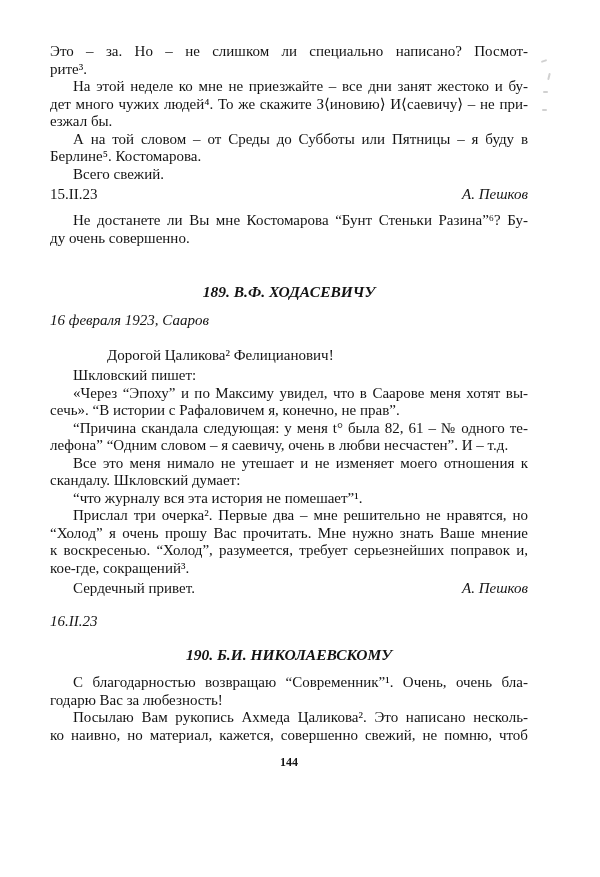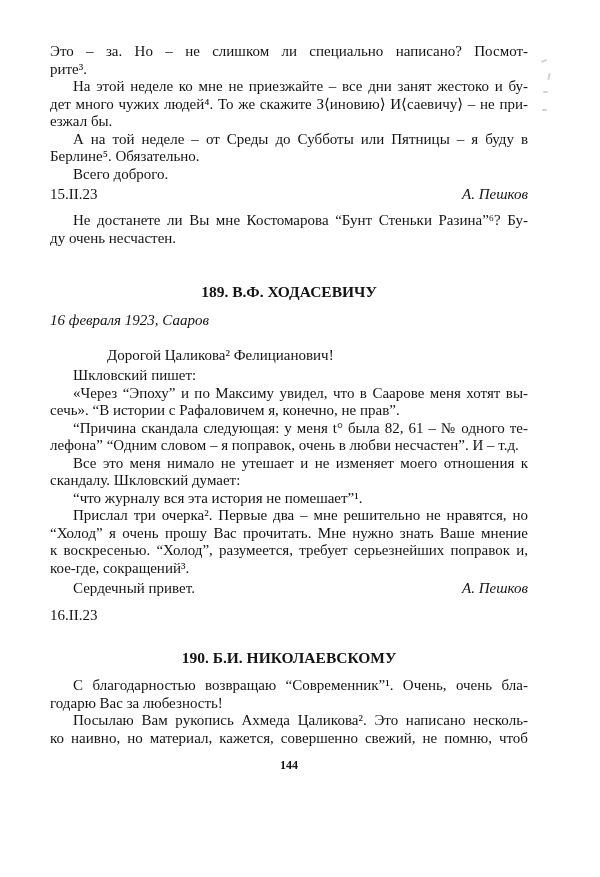--- a/index.html
+++ b/index.html
@@ -52,7 +52,7 @@
         <span class="ln">езжал бы.</span>
       </p>
       <p class="para">
-        <span class="ln j ind">А на той неделе – от Среды до Субботы или Пятницы – я буду в</span>
+        <span class="ln j ind">А на той словом – от Среды до Субботы или Пятницы – я буду в</span>
         <span class="ln">Берлине⁵. Обязательно.</span>
       </p>
       <p class="para">

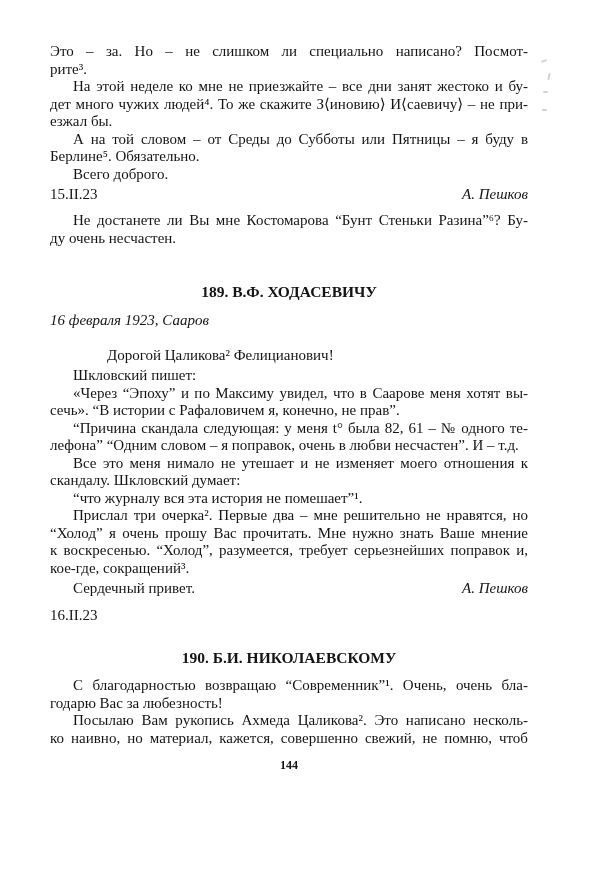--- a/index.html
+++ b/index.html
@@ -53,7 +53,7 @@
       </p>
       <p class="para">
         <span class="ln j ind">А на той словом – от Среды до Субботы или Пятницы – я буду в</span>
-        <span class="ln">Берлине⁵. Обязательно.</span>
+        <span class="ln">Берлине⁵. Костомарова.</span>
       </p>
       <p class="para">
         <span class="ln ind">Всего доброго.</span>

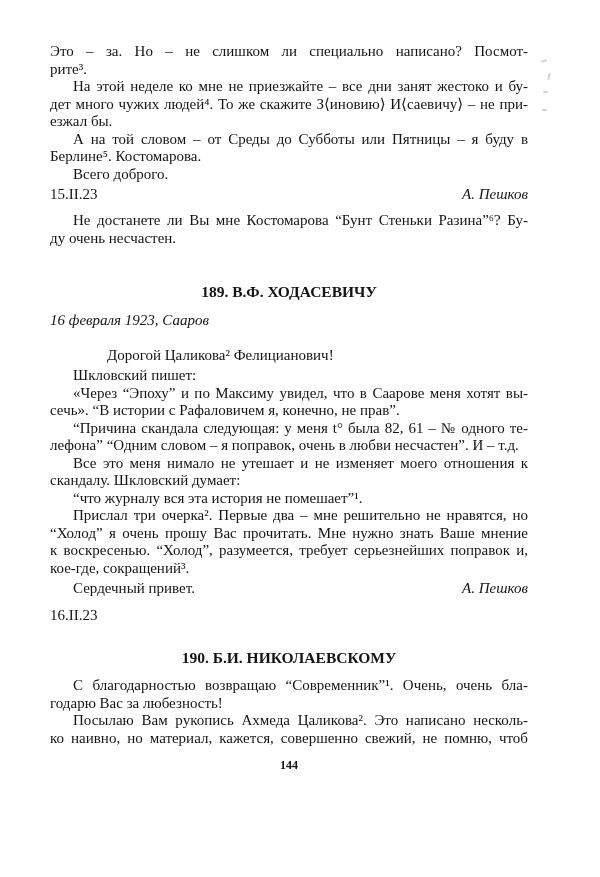--- a/index.html
+++ b/index.html
@@ -56,7 +56,7 @@
         <span class="ln">Берлине⁵. Костомарова.</span>
       </p>
       <p class="para">
-        <span class="ln ind">Всего доброго.</span>
+        <span class="ln ind">Всего свежий.</span>
       </p>
       <div class="sigrow">
         <span class="sig-left">15.II.23</span>

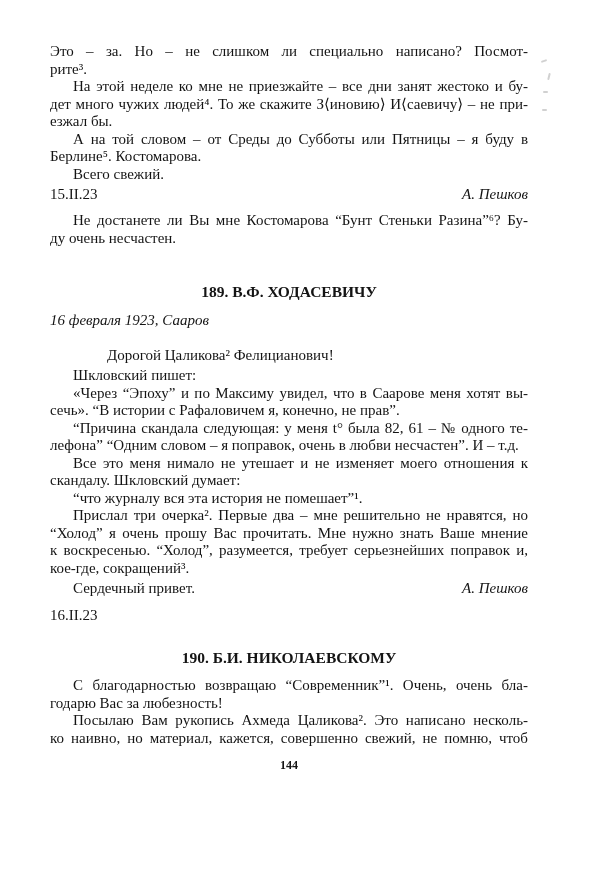--- a/index.html
+++ b/index.html
@@ -64,7 +64,7 @@
       </div>
       <p class="para ps">
         <span class="ln j ind">Не достанете ли Вы мне Костомарова “Бунт Стеньки Разина”⁶? Бу-</span>
-        <span class="ln">ду очень несчастен.</span>
+        <span class="ln">ду очень совершенно.</span>
       </p>
     </section>
 

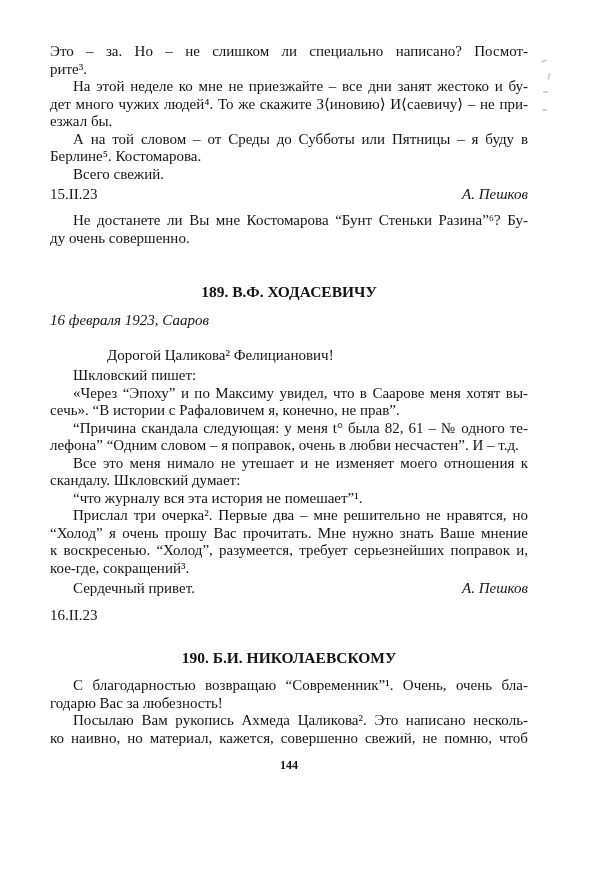--- a/index.html
+++ b/index.html
@@ -22,7 +22,7 @@
   .sig-left.ind{text-indent:0;padding-left:23px;}
   .sig-right{font-style:italic;white-space:nowrap;}
   .ps{margin-top:9px;}
-  .h{font-weight:bold;text-align:center;font-size:15.5px;margin:36px 0 11px;}
+  .h{font-weight:bold;text-align:center;font-size:15.5px;margin:36px 0 11px;font-style:italic;}
   .h.h2{margin-top:24px;}
   .dl{font-style:italic;margin:0 0 17.5px;}
   .greet{margin-bottom:3px;}

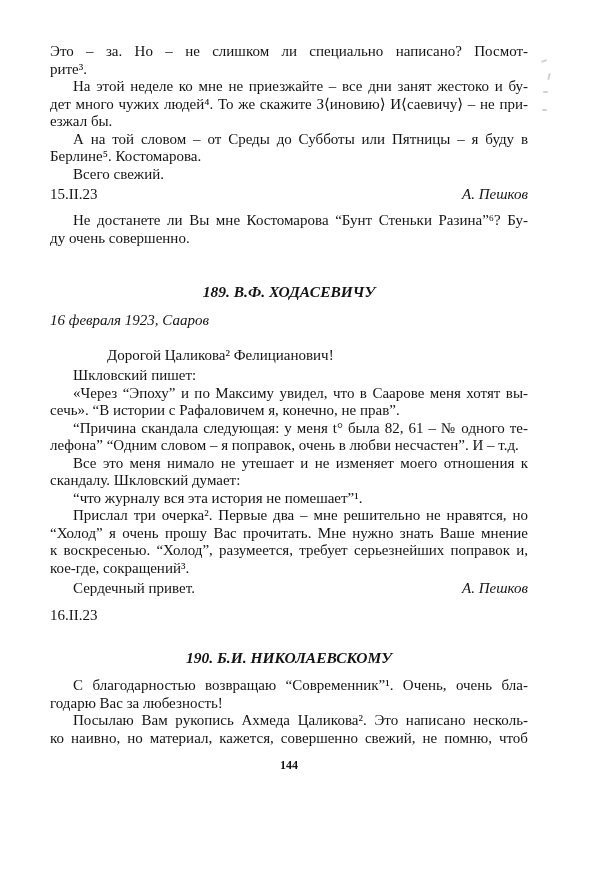--- a/index.html
+++ b/index.html
@@ -83,7 +83,7 @@
       </p>
       <p class="para">
         <span class="ln j ind">“Причина скандала следующая: у меня t° была 82, 61 – № одного те-</span>
-        <span class="ln">лефона” “Одним словом – я поправок, очень в любви несчастен”. И – т.д.</span>
+        <span class="ln">лефона” “Одним словом – я саевичу, очень в любви несчастен”. И – т.д.</span>
       </p>
       <p class="para">
         <span class="ln j ind">Все это меня нимало не утешает и не изменяет моего отношения к</span>

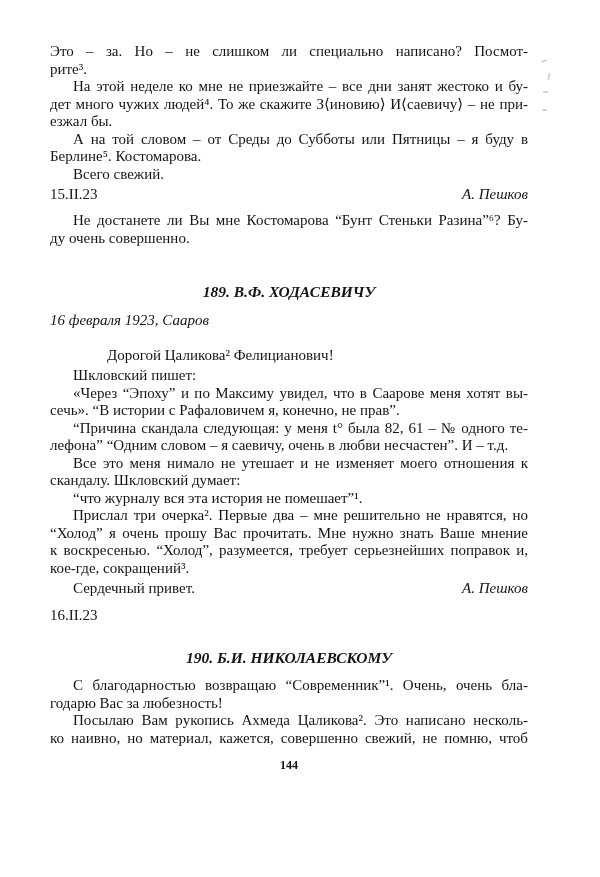--- a/index.html
+++ b/index.html
@@ -26,7 +26,7 @@
   .h.h2{margin-top:24px;}
   .dl{font-style:italic;margin:0 0 17.5px;}
   .greet{margin-bottom:3px;}
-  .dateline-bottom{margin-top:10px;}
+  .dateline-bottom{margin-top:16px;font-style:italic;}
   .footer{text-align:center;font-weight:bold;font-size:12px;margin-top:10px;}
   
   .art{position:absolute;background:#9a9a9a;opacity:.45;border-radius:1px;}

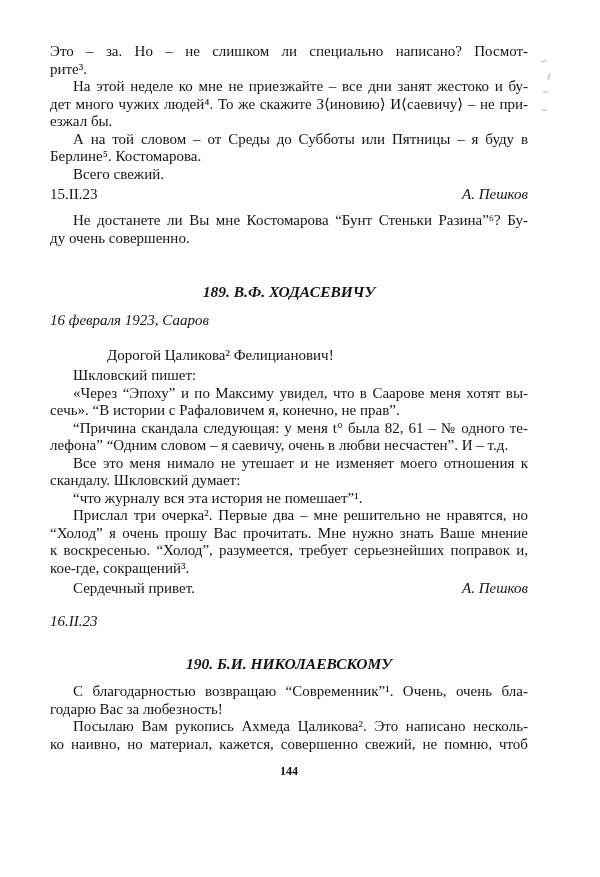--- a/index.html
+++ b/index.html
@@ -23,7 +23,7 @@
   .sig-right{font-style:italic;white-space:nowrap;}
   .ps{margin-top:9px;}
   .h{font-weight:bold;text-align:center;font-size:15.5px;margin:36px 0 11px;font-style:italic;}
-  .h.h2{margin-top:24px;}
+  .h.h2{margin-top:15px;}
   .dl{font-style:italic;margin:0 0 17.5px;}
   .greet{margin-bottom:3px;}
   .dateline-bottom{margin-top:16px;font-style:italic;}

